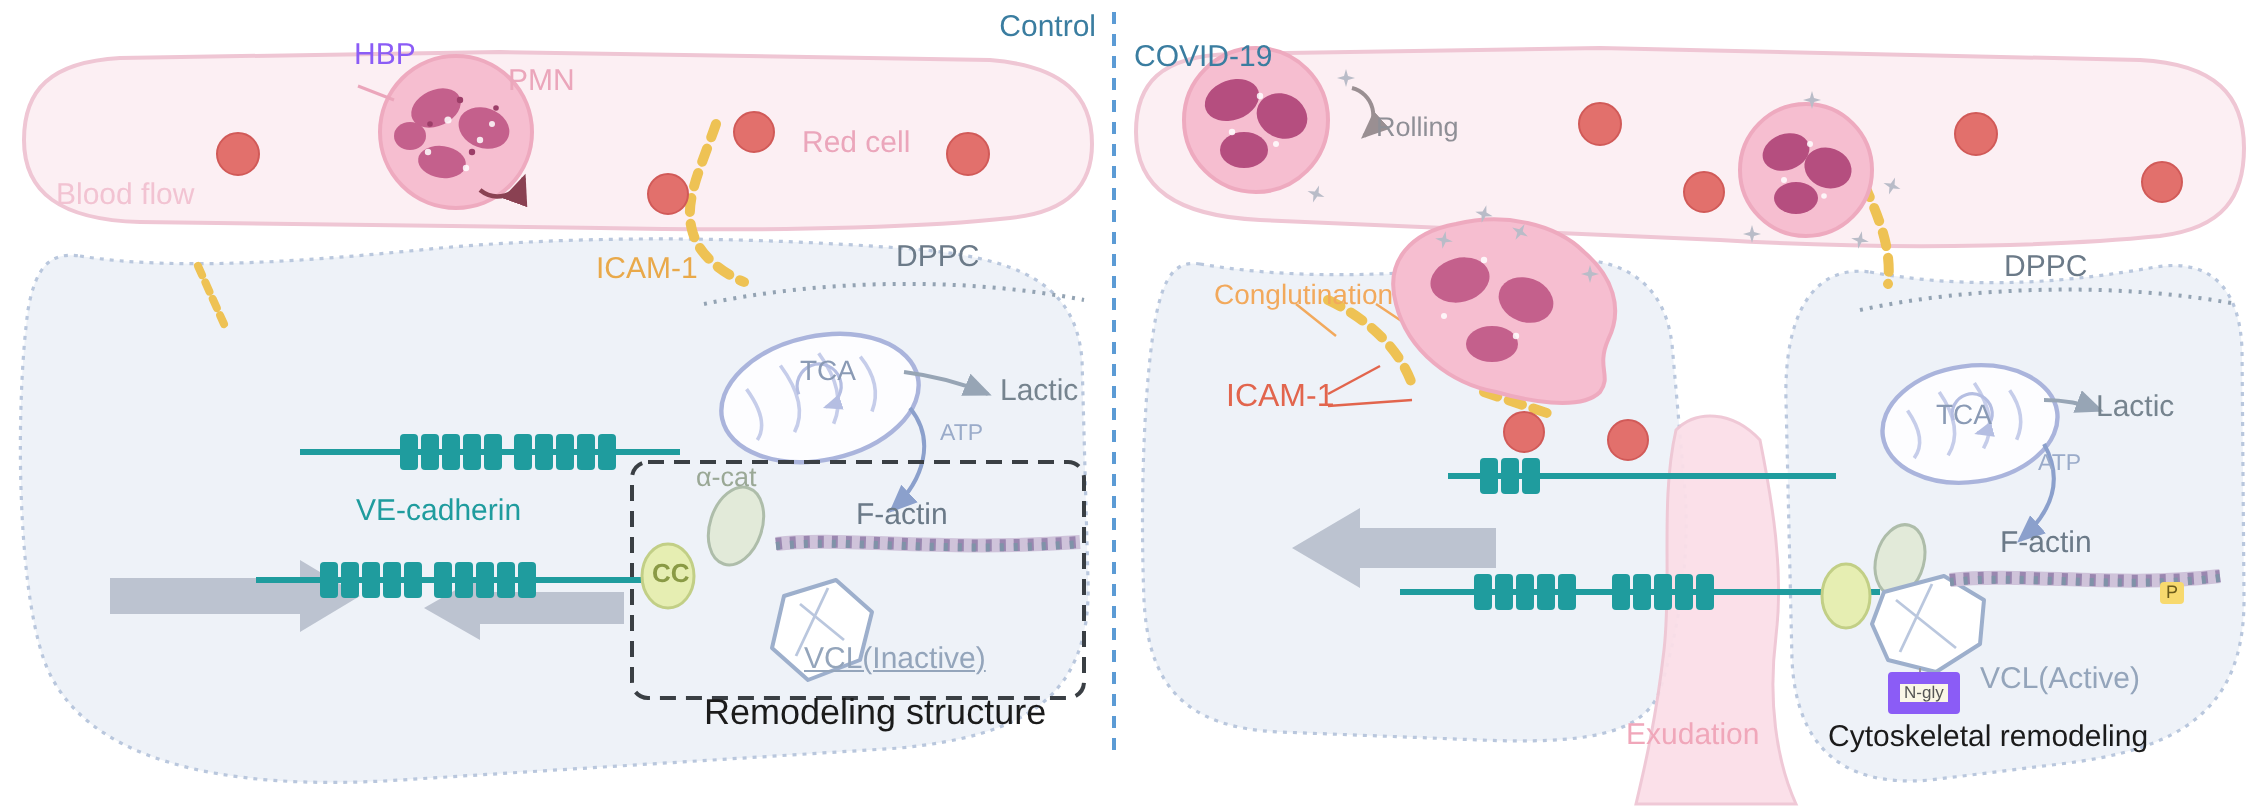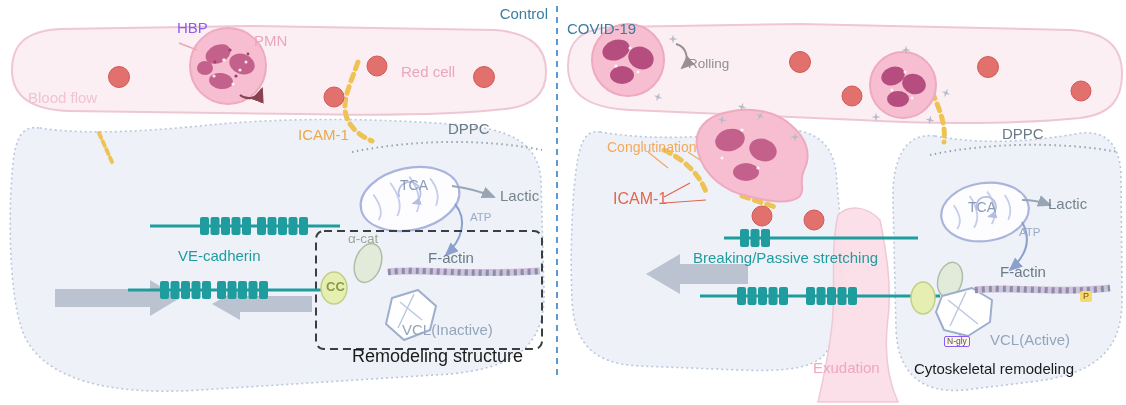--- a/index.html
+++ b/index.html
@@ -310,7 +310,6 @@
 <div class="lbl" style="left:968px;top:200px;font-size:14px;color:#8a9ab5;">TCA</div>
 <div class="lbl" style="left:1048px;top:196px;font-size:15px;color:#76848f;">Lactic</div>
 <div class="lbl" style="left:1019px;top:226px;font-size:11.5px;color:#9aabc9;">ATP</div>
-<div class="lbl" style="left:693px;top:250px;font-size:15px;color:#1f9c9e;">Breaking/Passive stretching</div>
 <div class="lbl" style="left:1000px;top:264px;font-size:15px;color:#6b7a88;">F-actin</div>
 <div class="tag" style="left:1080px;top:291px;font-size:9px;color:#6b5b1a;background:#f7d96e;border-radius:2px;padding:1px 3px;">P</div>
 <div class="tag" style="left:944px;top:336px;font-size:8.5px;color:#555;background:#faf6e6;border:1px solid #8b5cf6;border-radius:2px;padding:0 2px;">N-gly</div>

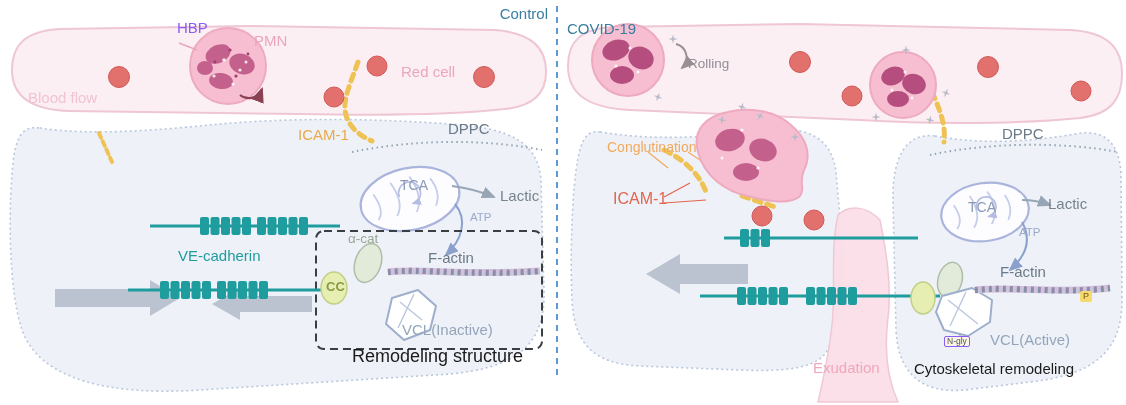--- a/index.html
+++ b/index.html
@@ -300,7 +300,7 @@
 <div class="lbl" style="left:348px;top:232px;font-size:13.5px;color:#9aa896;">α-cat</div>
 <div class="lbl" style="left:326px;top:280px;font-size:13px;font-weight:600;color:#8a9a45;">CC</div>
 <div class="lbl" style="left:428px;top:250px;font-size:15px;color:#6b7a88;">F-actin</div>
-<div class="lbl" style="left:402px;top:322px;font-size:15px;color:#94a5bb;">VCL(Inactive)</div>
+<div class="lbl" style="left:402px;top:322px;font-size:15px;color:#94a5bb;text-decoration:underline;">VCL(Inactive)</div>
 <div class="lbl" style="left:352px;top:347px;font-size:18px;color:#1b1b1b;">Remodeling structure</div>
 
 <div class="lbl" style="left:688px;top:57px;font-size:13.5px;color:#8f8f96;">Rolling</div>

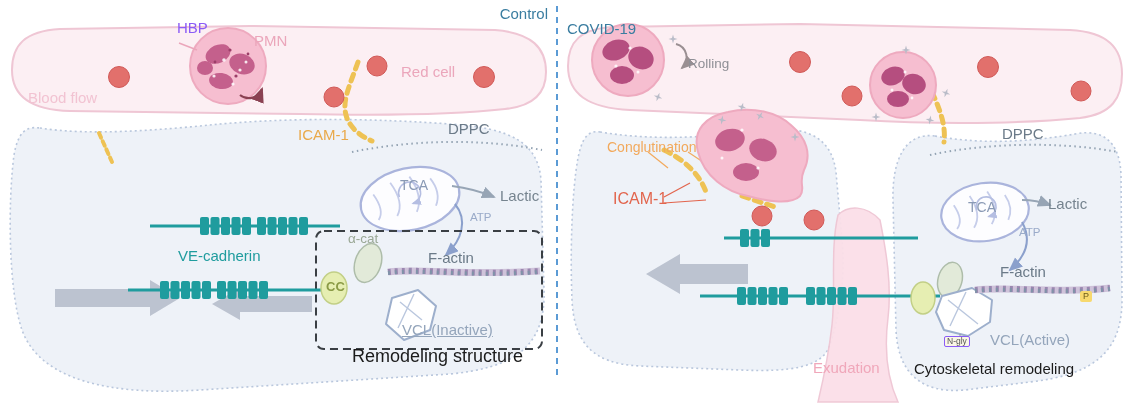--- a/index.html
+++ b/index.html
@@ -312,7 +312,7 @@
 <div class="lbl" style="left:1019px;top:226px;font-size:11.5px;color:#9aabc9;">ATP</div>
 <div class="lbl" style="left:1000px;top:264px;font-size:15px;color:#6b7a88;">F-actin</div>
 <div class="tag" style="left:1080px;top:291px;font-size:9px;color:#6b5b1a;background:#f7d96e;border-radius:2px;padding:1px 3px;">P</div>
-<div class="tag" style="left:944px;top:336px;font-size:8.5px;color:#555;background:#faf6e6;border:1px solid #8b5cf6;border-radius:2px;padding:0 2px;">N-gly</div>
+<div class="tag" style="left:944px;top:336px;font-size:8.5px;color:#555;background:#faf6e6;border:6px solid #8b5cf6;border-radius:2px;padding:0 2px;">N-gly</div>
 <div class="lbl" style="left:990px;top:332px;font-size:15px;color:#94a5bb;text-align:right;">VCL(Active)</div>
 <div class="lbl" style="left:813px;top:360px;font-size:15px;color:#f0a7ba;">Exudation</div>
 <div class="lbl" style="left:914px;top:361px;font-size:15px;color:#1b1b1b;text-align:center;">Cytoskeletal remodeling</div>

